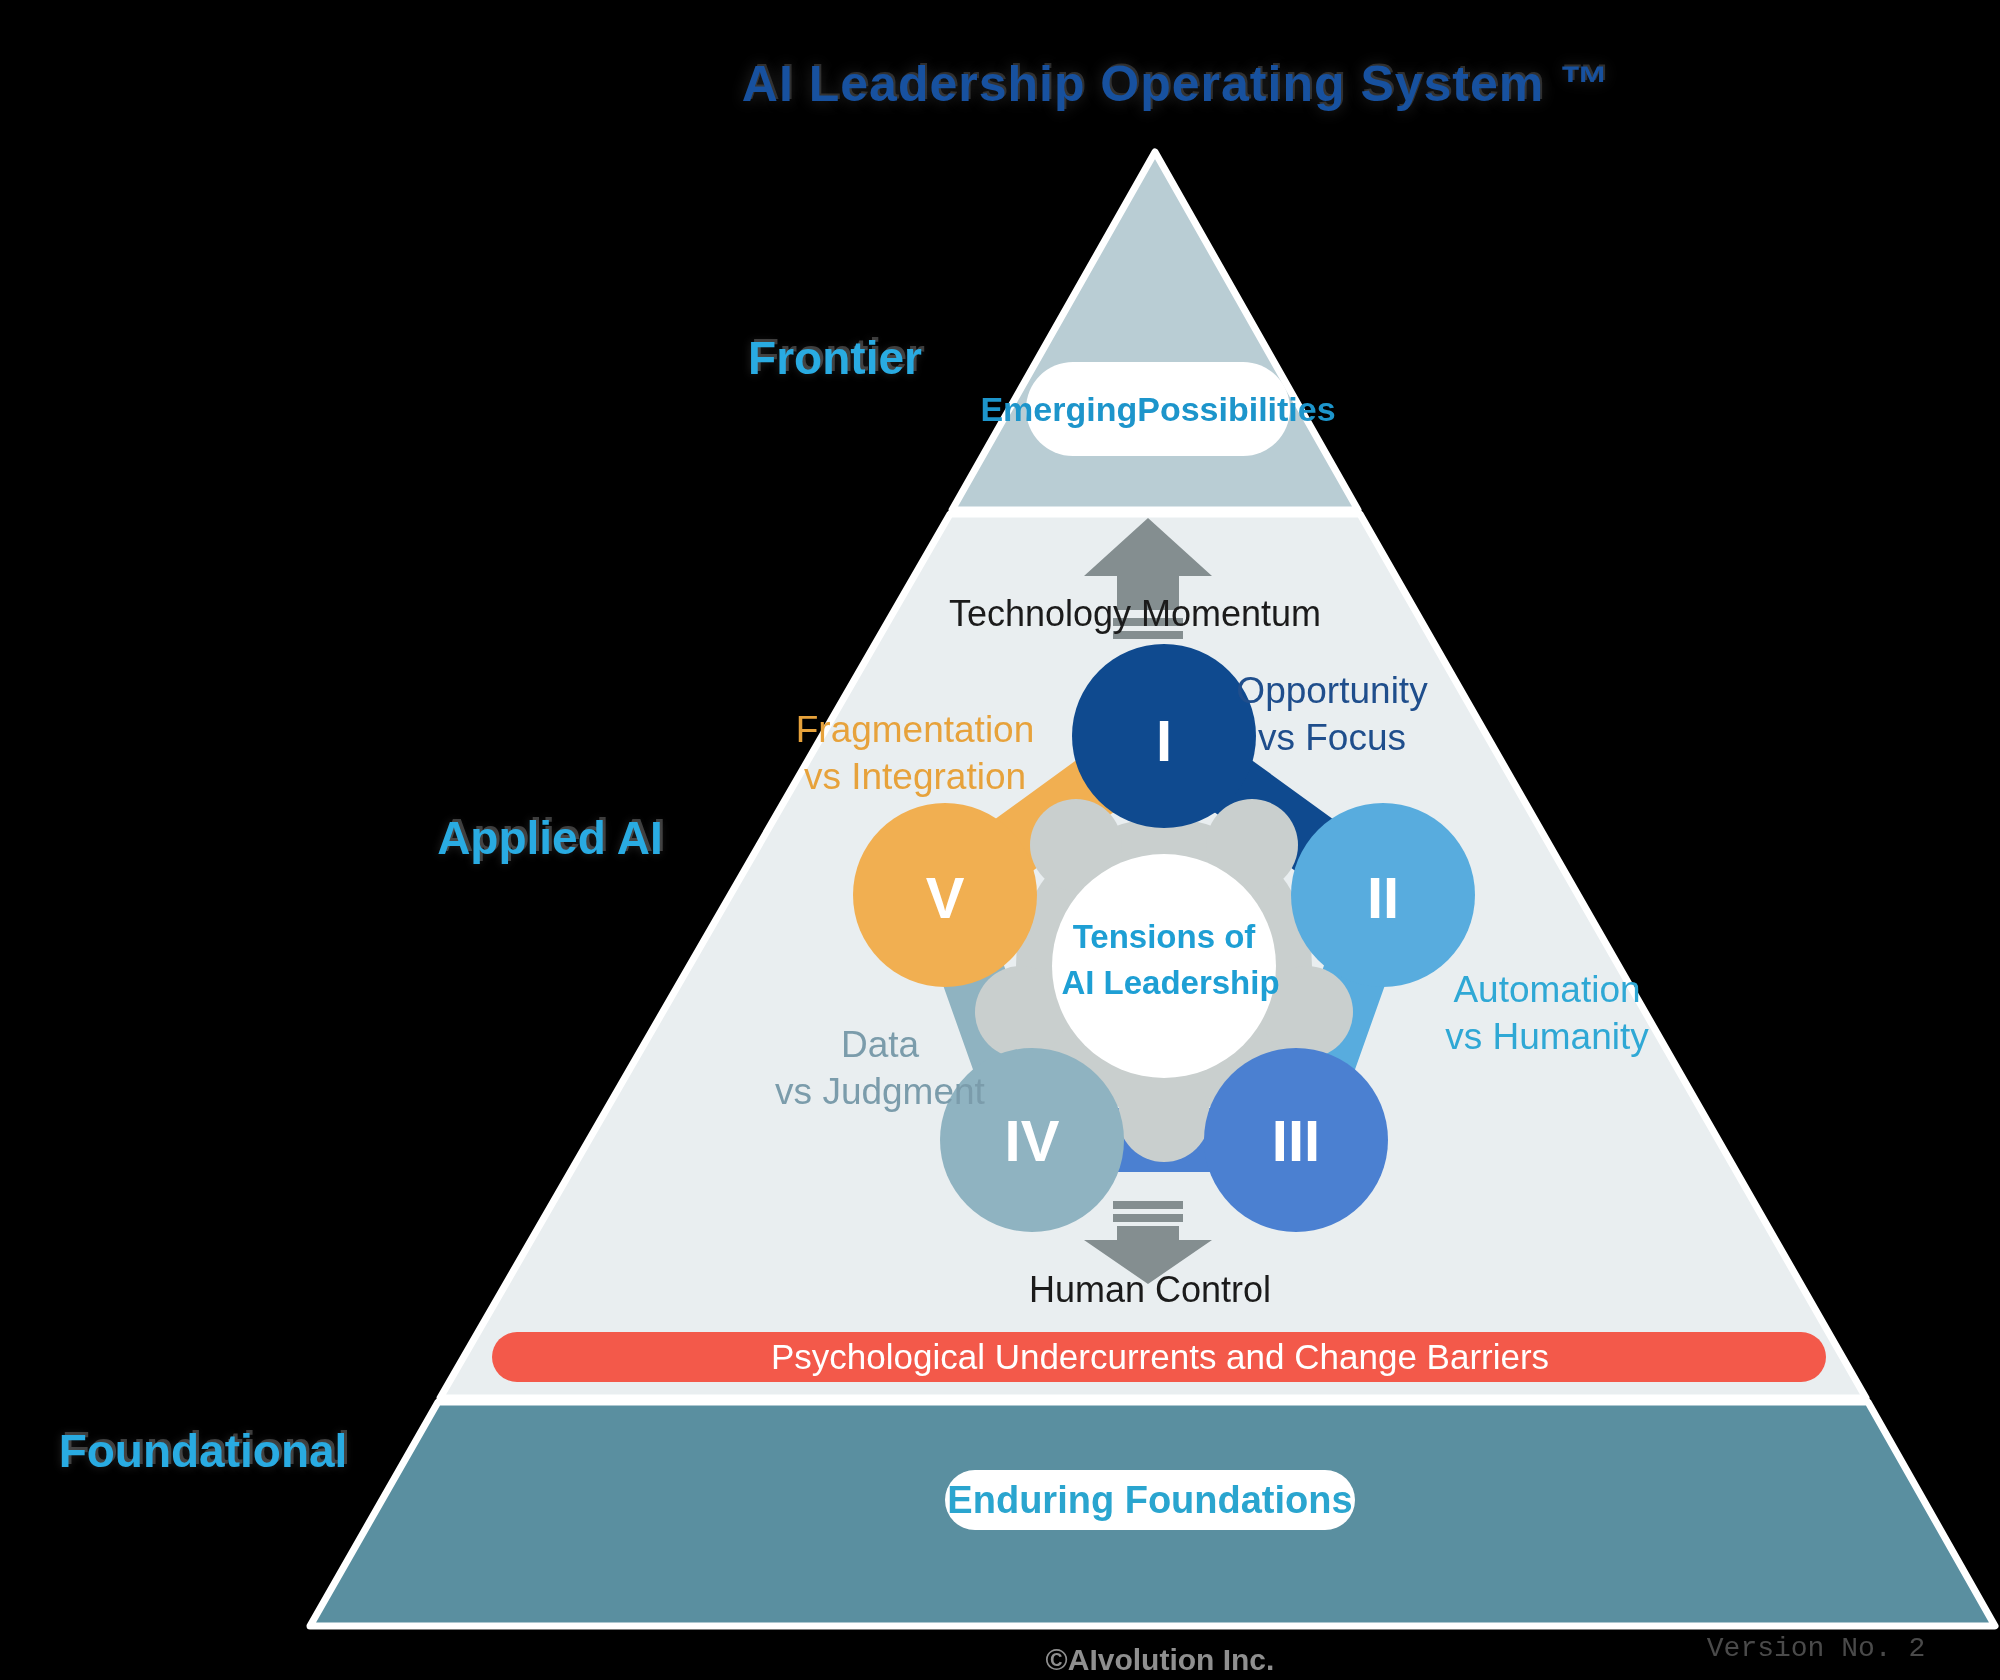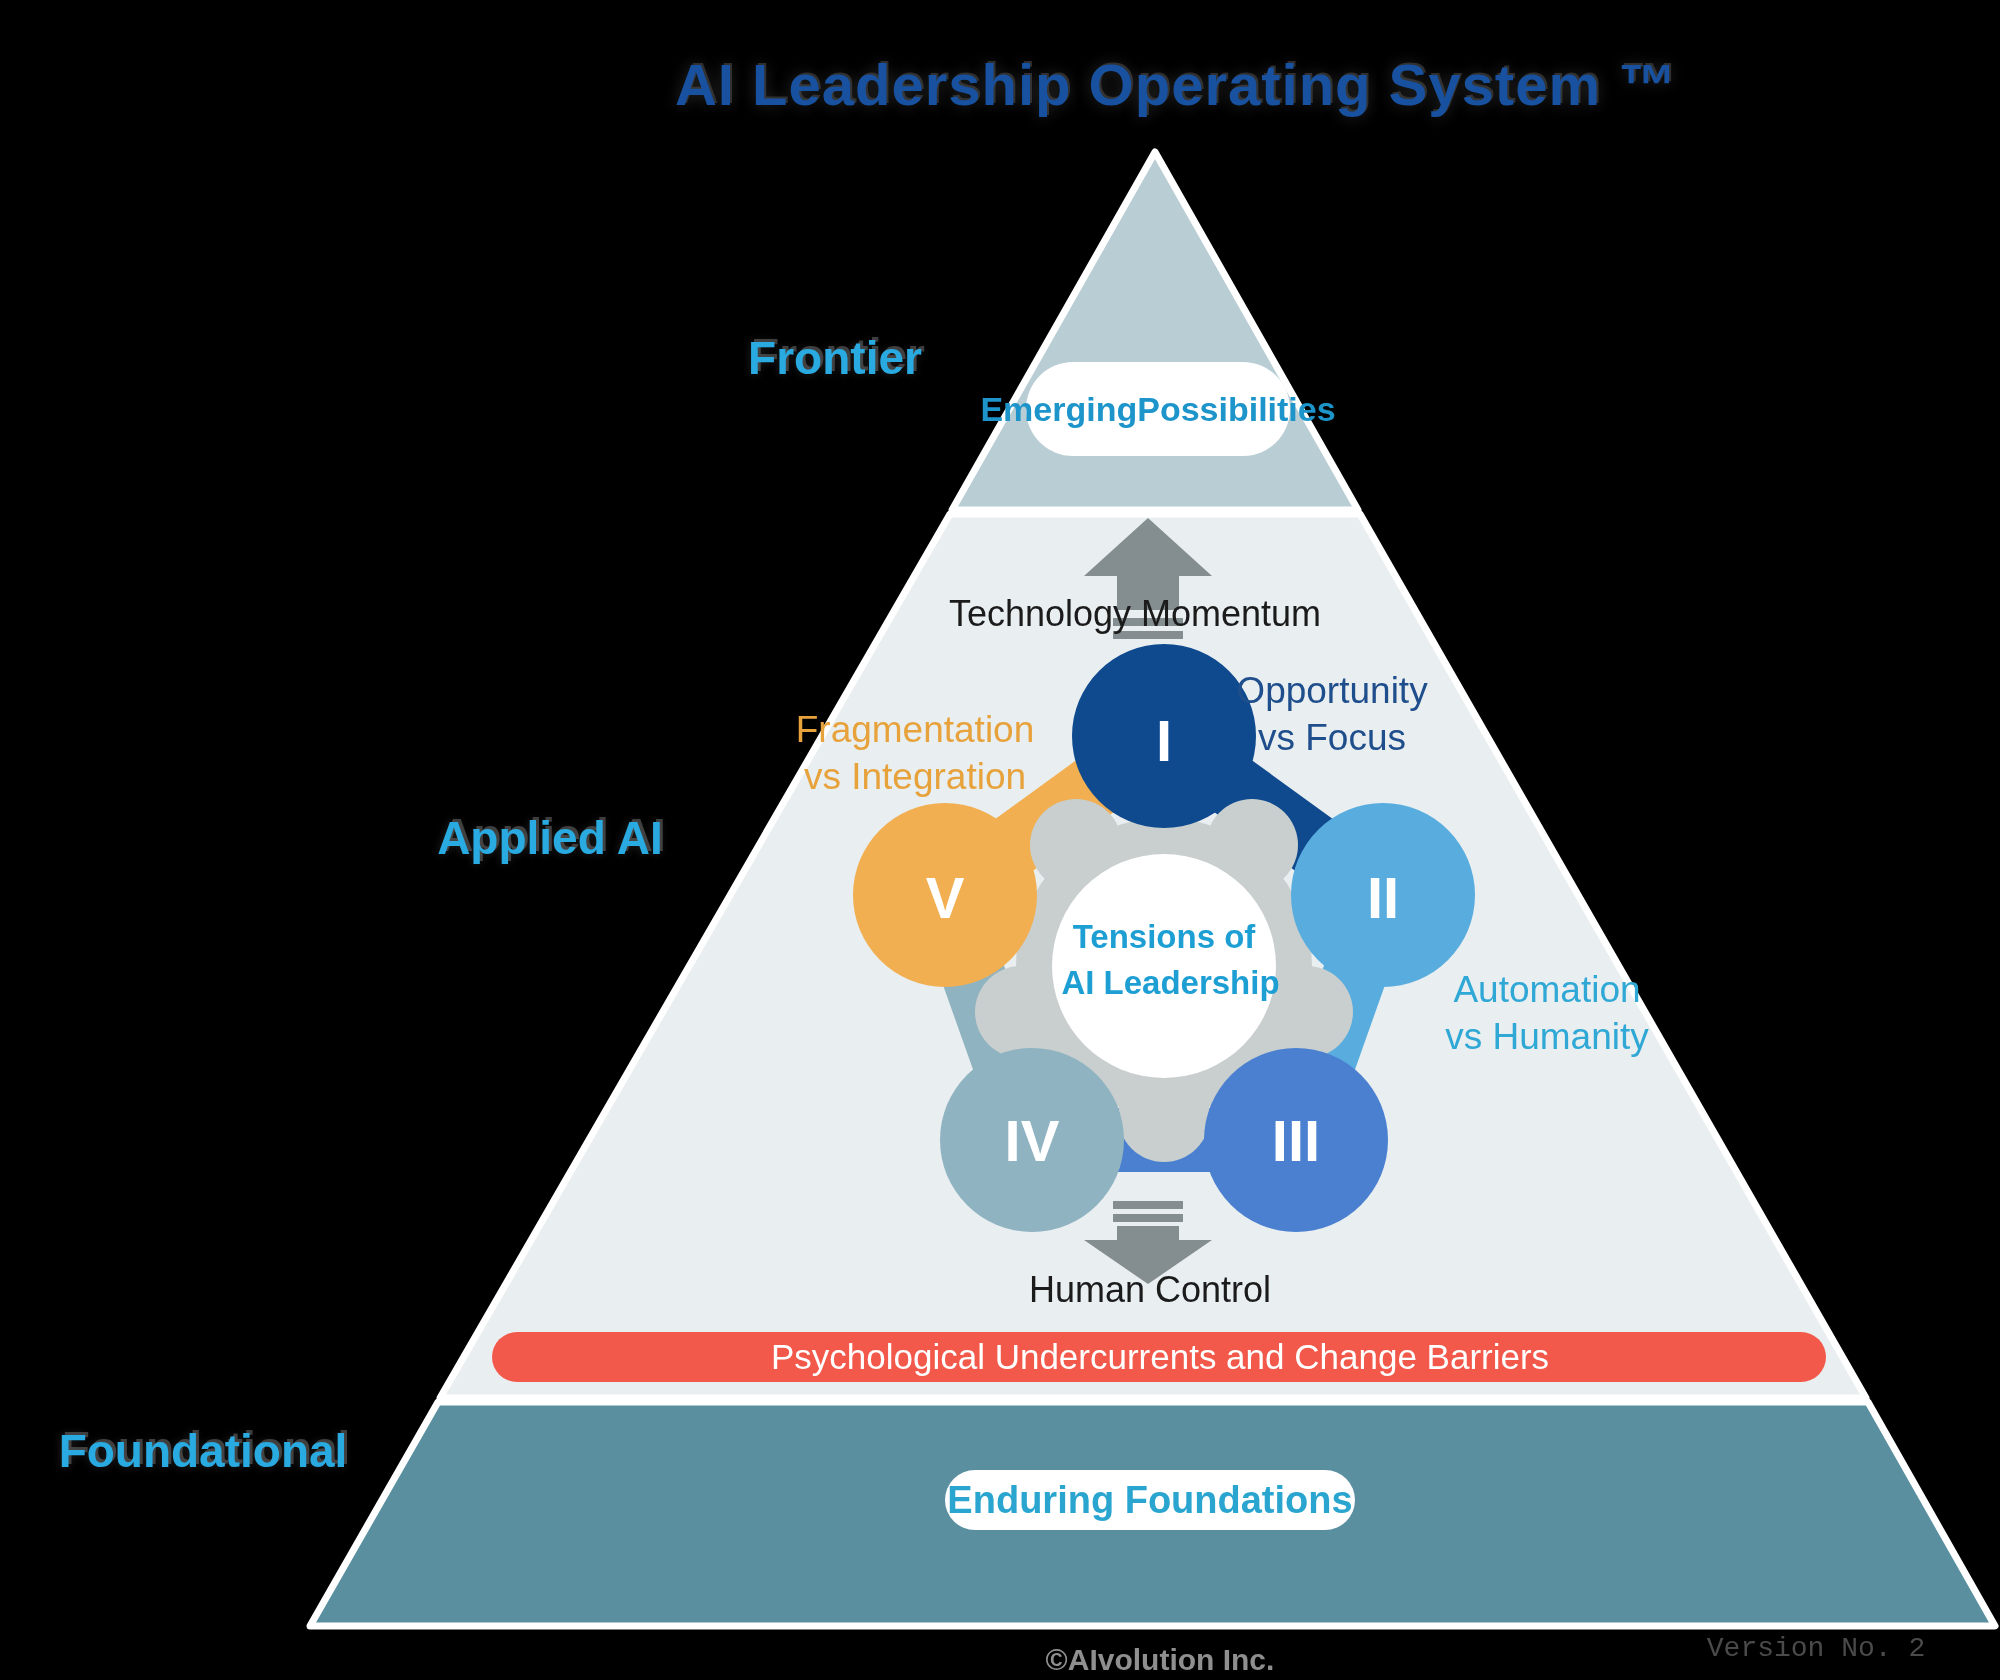--- a/index.html
+++ b/index.html
@@ -10,7 +10,7 @@
   .canvas svg { position:absolute; left:0; top:0; }
   .abs { position:absolute; transform:translate(-50%,-50%); }
   .title {
-    color:#17519F; font-size:58px; font-weight:bold; letter-spacing:1px; white-space:nowrap;
+    color:#17519F; font-size:50px; font-weight:bold; letter-spacing:1px; white-space:nowrap;
     text-shadow: 2px -2px 0 rgba(95,95,95,0.45), 0 0 16px rgba(120,120,120,0.35);
   }
   .layer-label {

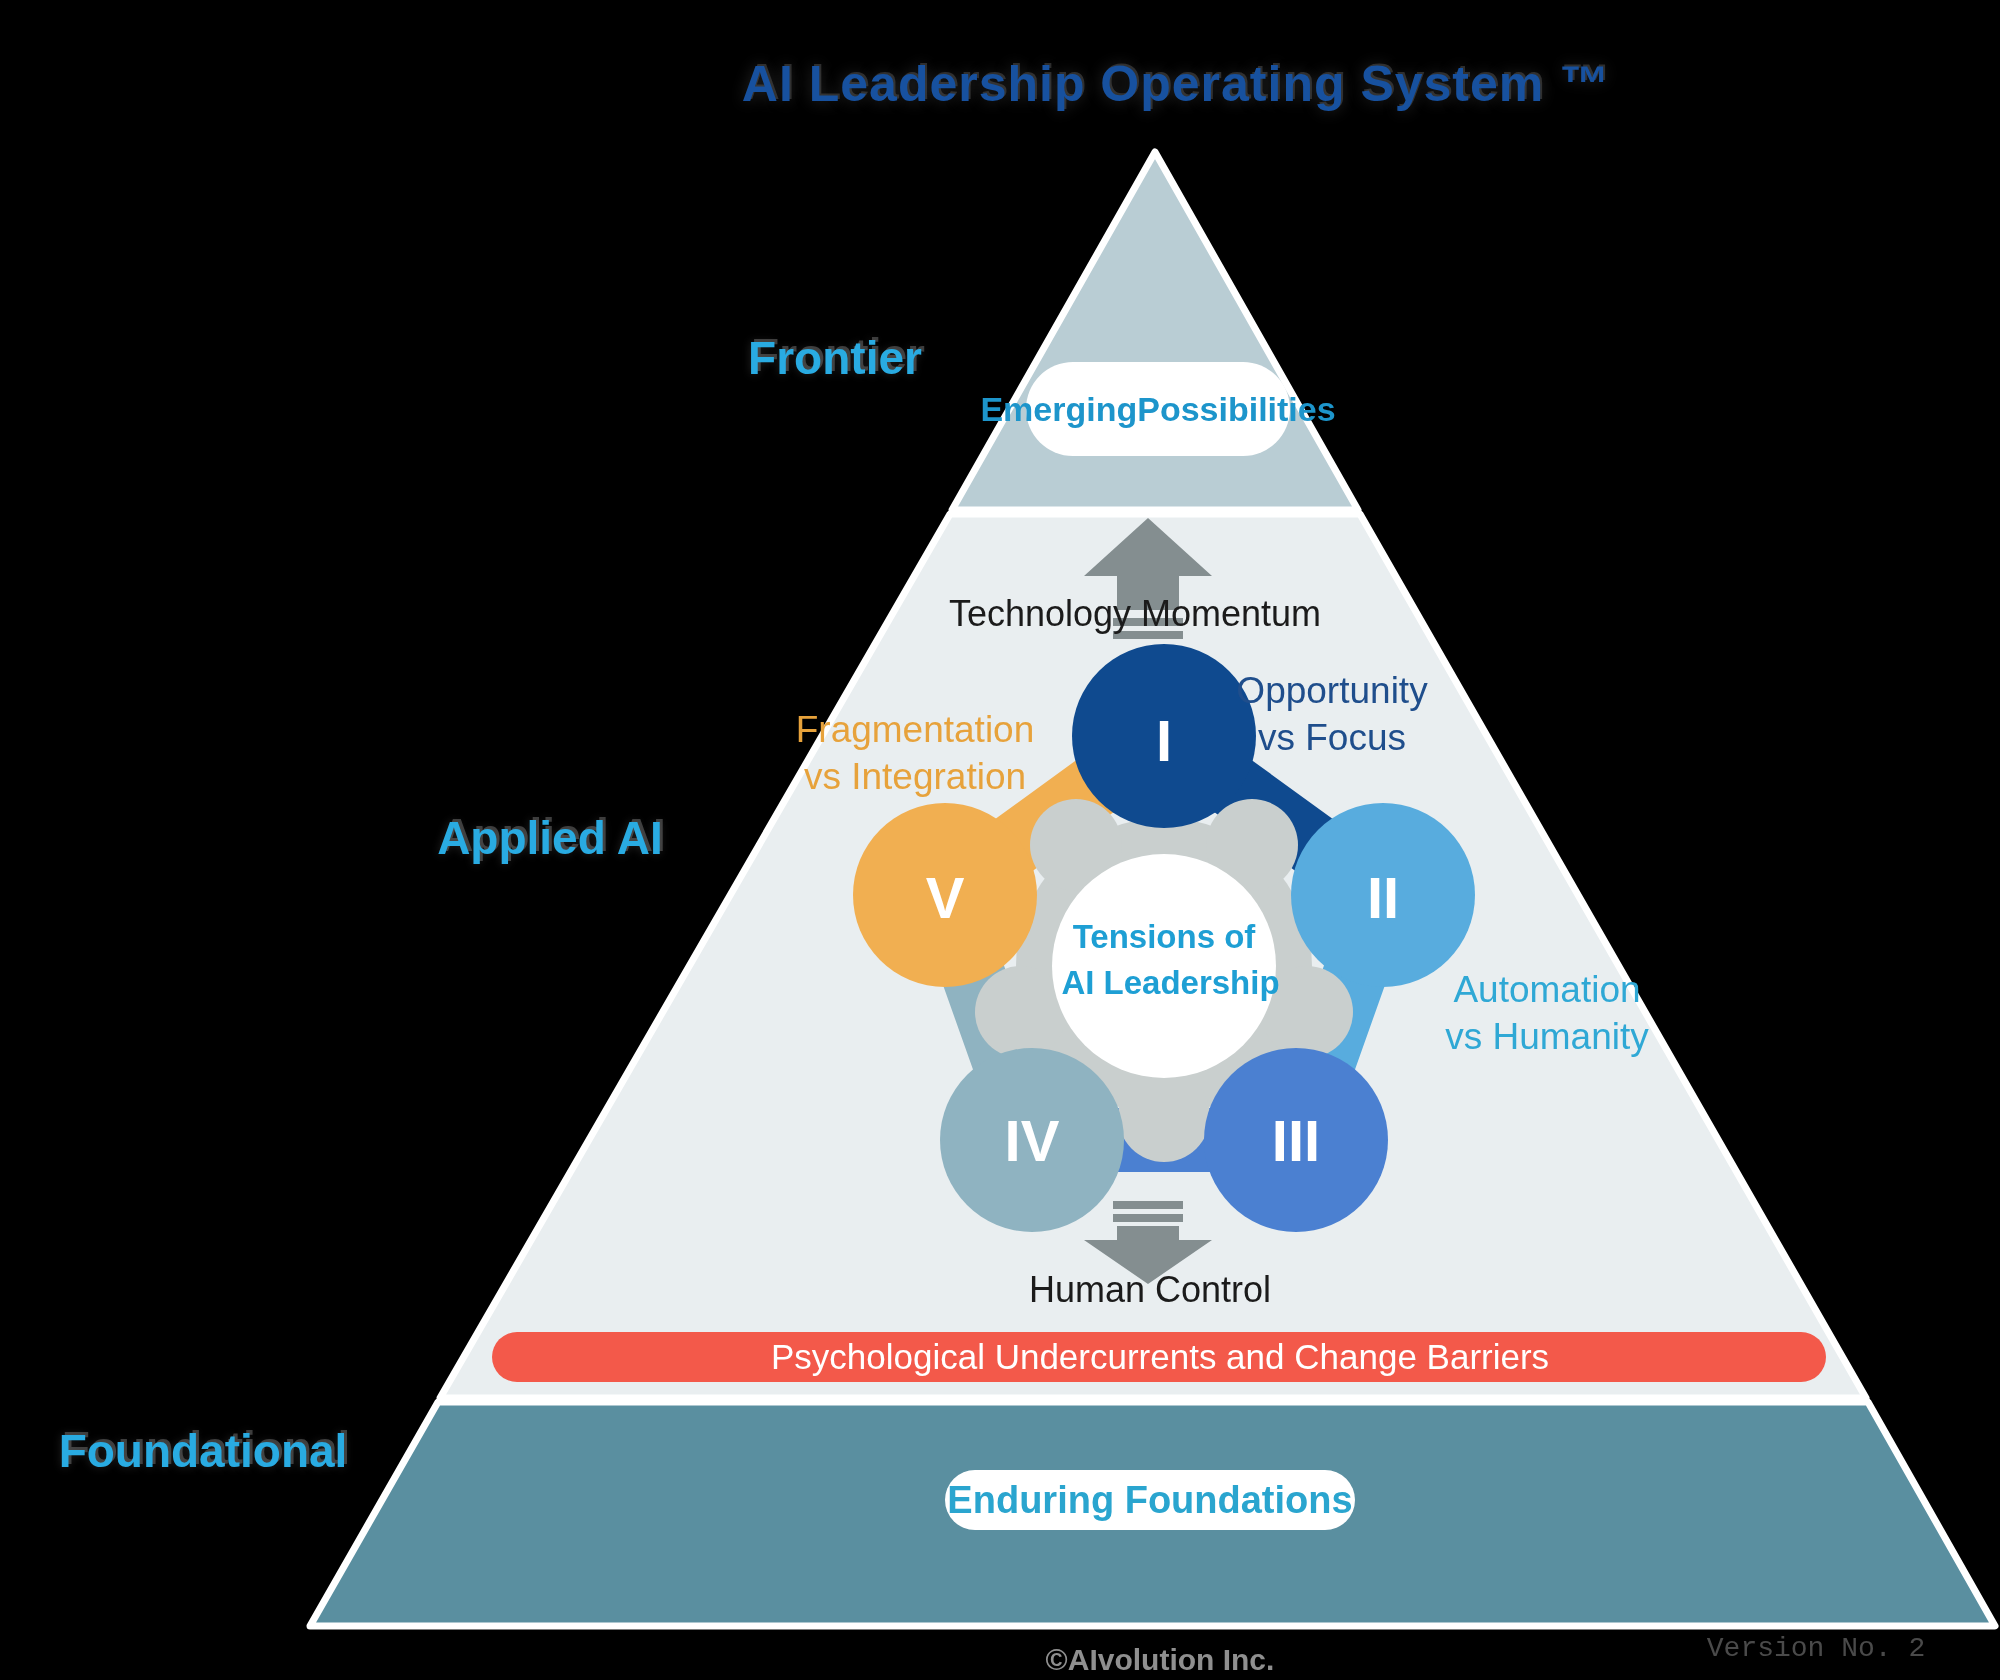--- a/index.html
+++ b/index.html
@@ -111,6 +111,10 @@
     <span>Opportunity</span>
     <span>vs Focus</span>
   </div>
+  <div class="abs tension-label t4" style="left:880px; top:1068px;">
+    <span>Data</span>
+    <span>vs Judgment</span>
+  </div>
   <div class="abs tension-label t5" style="left:915px; top:753px;">
     <span>Fragmentation</span>
     <span>vs Integration</span>

